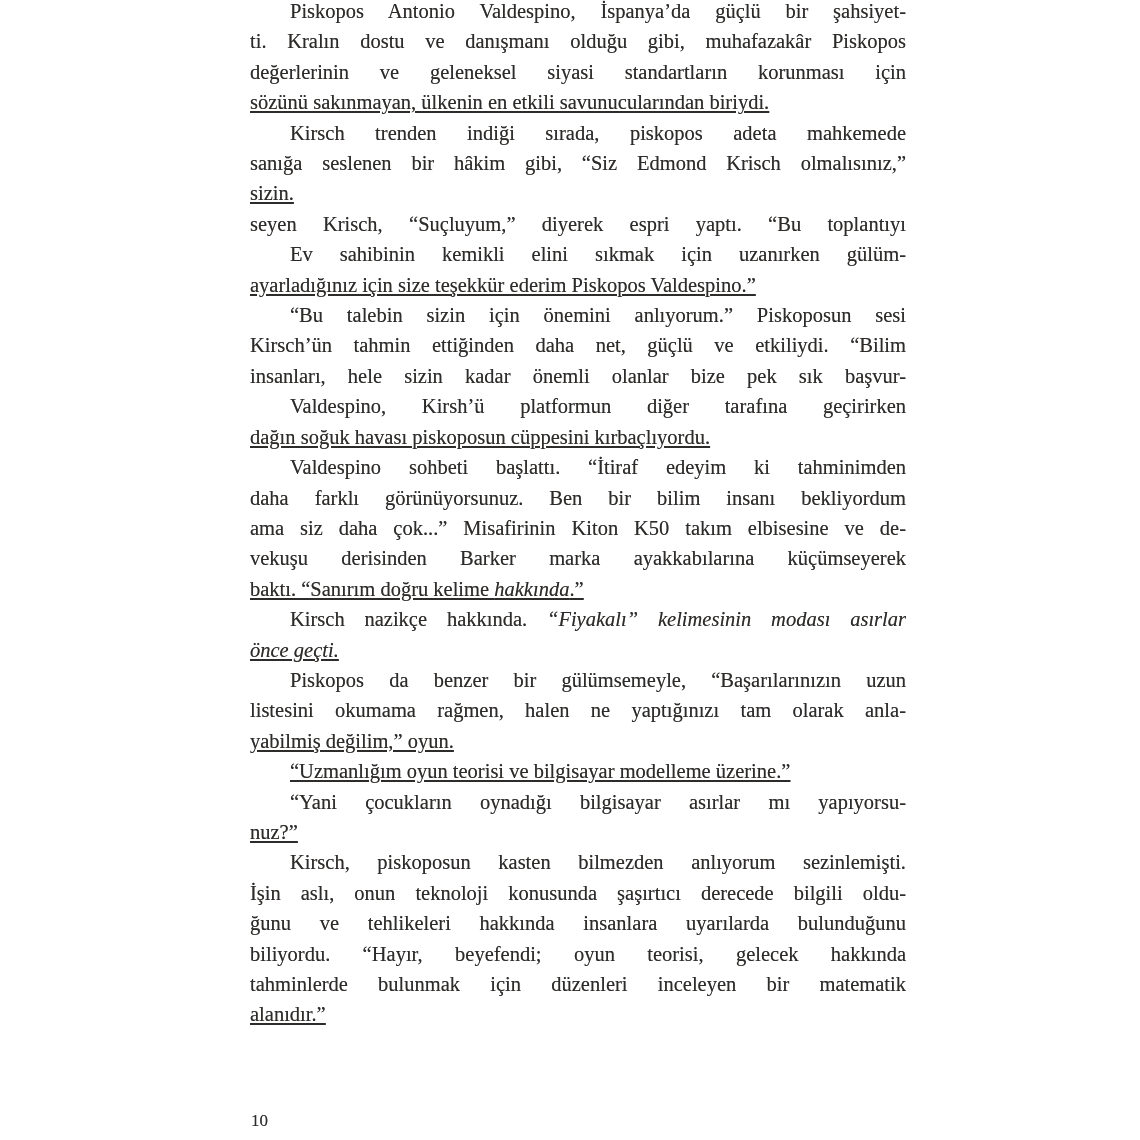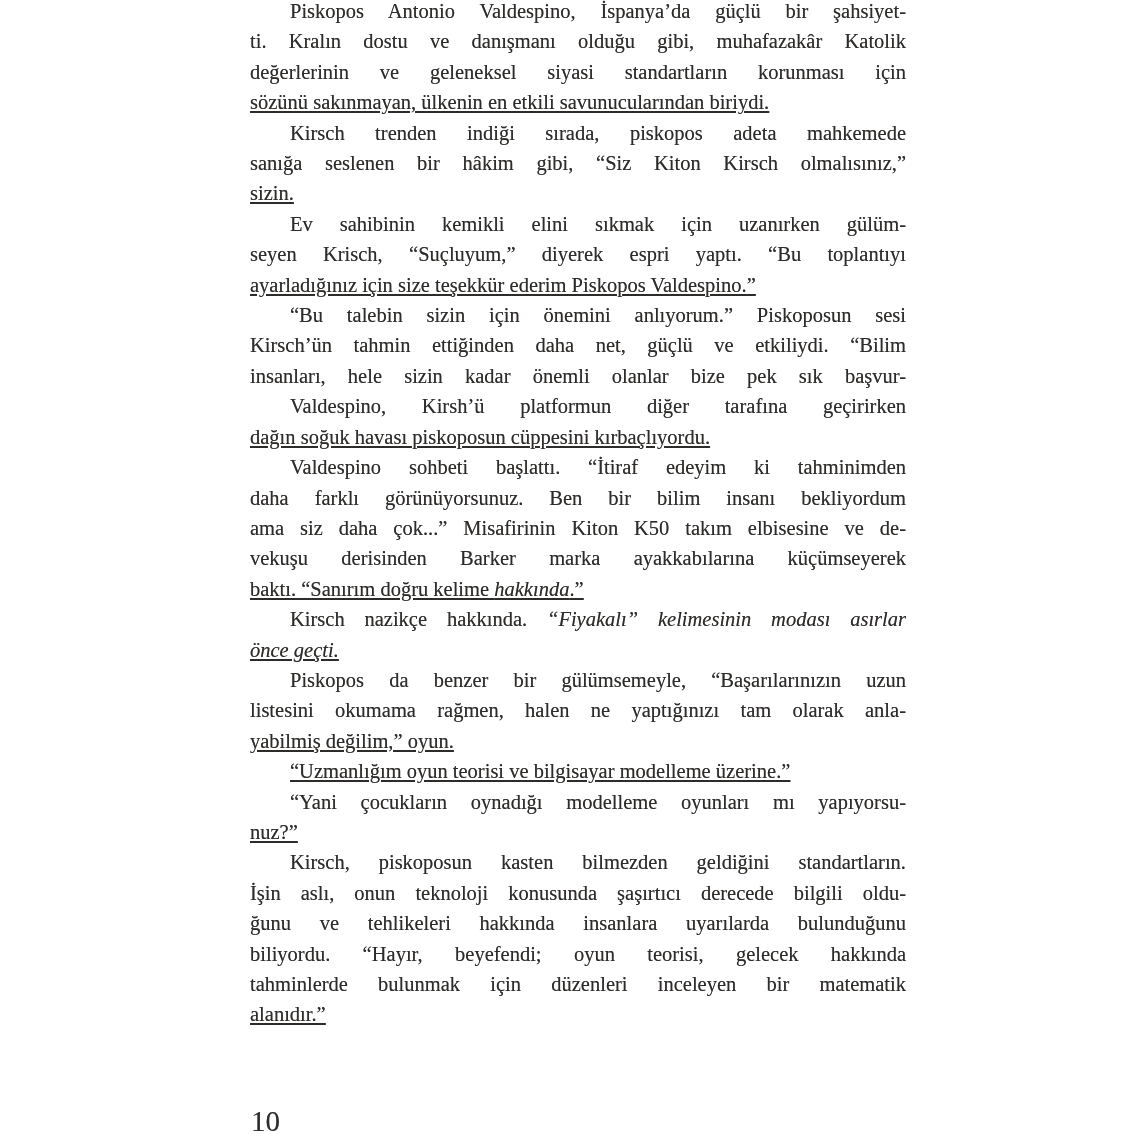--- a/index.html
+++ b/index.html
@@ -53,7 +53,7 @@
   <div class="body-text">
       <div class="para">
         <div class="line indent j"><span>Piskopos Antonio Valdespino, İspanya’da güçlü bir şahsiyet-</span></div>
-        <div class="line j"><span>ti. Kralın dostu ve danışmanı olduğu gibi, muhafazakâr Katolik</span></div>
+        <div class="line j"><span>ti. Kralın dostu ve danışmanı olduğu gibi, muhafazakâr Piskopos</span></div>
         <div class="line j"><span>değerlerinin ve geleneksel siyasi standartların korunması için</span></div>
         <div class="line last"><span>sözünü sakınmayan, ülkenin en etkili savunucularından biriydi.</span></div>
       </div>

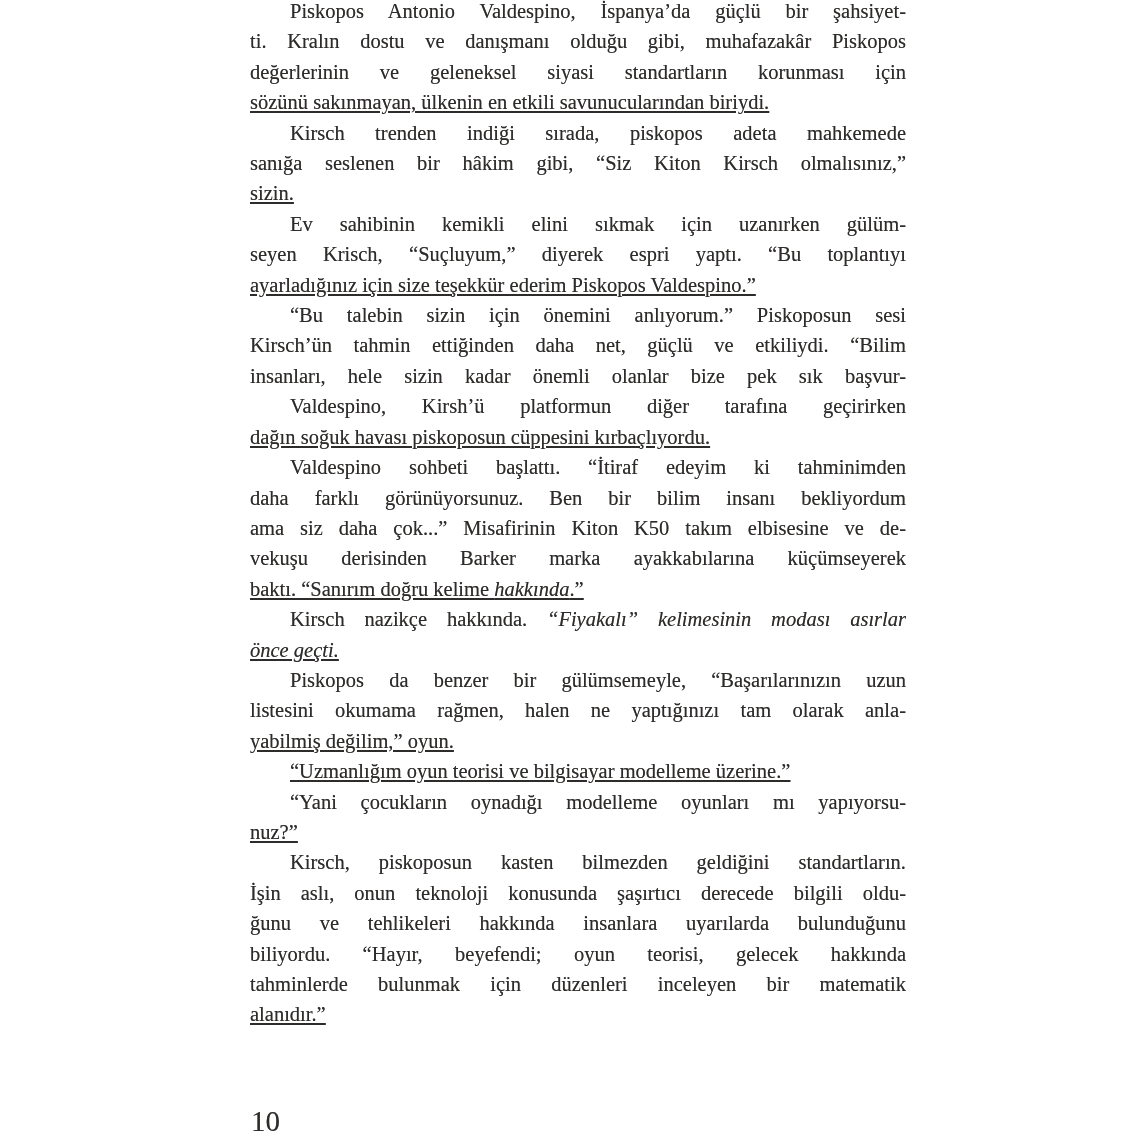--- a/index.html
+++ b/index.html
@@ -59,7 +59,7 @@
       </div>
       <div class="para">
         <div class="line indent j"><span>Kirsch trenden indiği sırada, piskopos adeta mahkemede</span></div>
-        <div class="line j"><span>sanığa seslenen bir hâkim gibi, “Siz Kiton Kirsch olmalısınız,”</span></div>
+        <div class="line j"><span>sanığa seslenen bir hâkim gibi, “Siz Edmond Krisch olmalısınız,”</span></div>
         <div class="line last"><span>sizin.</span></div>
       </div>
       <div class="para">

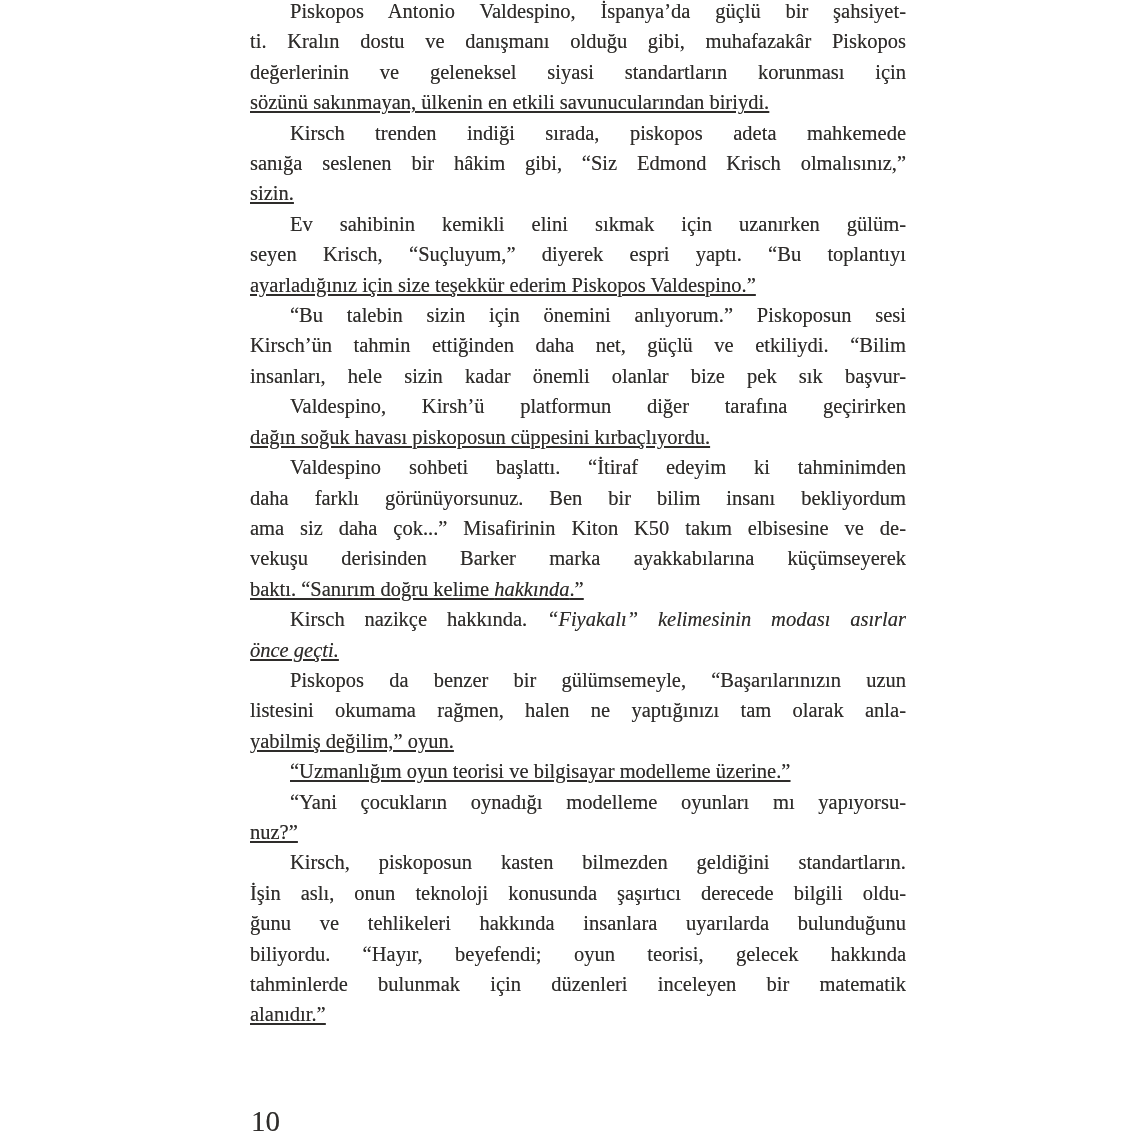--- a/index.html
+++ b/index.html
@@ -63,8 +63,8 @@
         <div class="line last"><span>sizin.</span></div>
       </div>
       <div class="para">
+        <div class="line j"><span>seyen Krisch, “Suçluyum,” diyerek espri yaptı. “Bu toplantıyı</span></div>
         <div class="line indent j"><span>Ev sahibinin kemikli elini sıkmak için uzanırken gülüm-</span></div>
-        <div class="line j"><span>seyen Krisch, “Suçluyum,” diyerek espri yaptı. “Bu toplantıyı</span></div>
         <div class="line last"><span>ayarladığınız için size teşekkür ederim Piskopos Valdespino.”</span></div>
       </div>
       <div class="para">

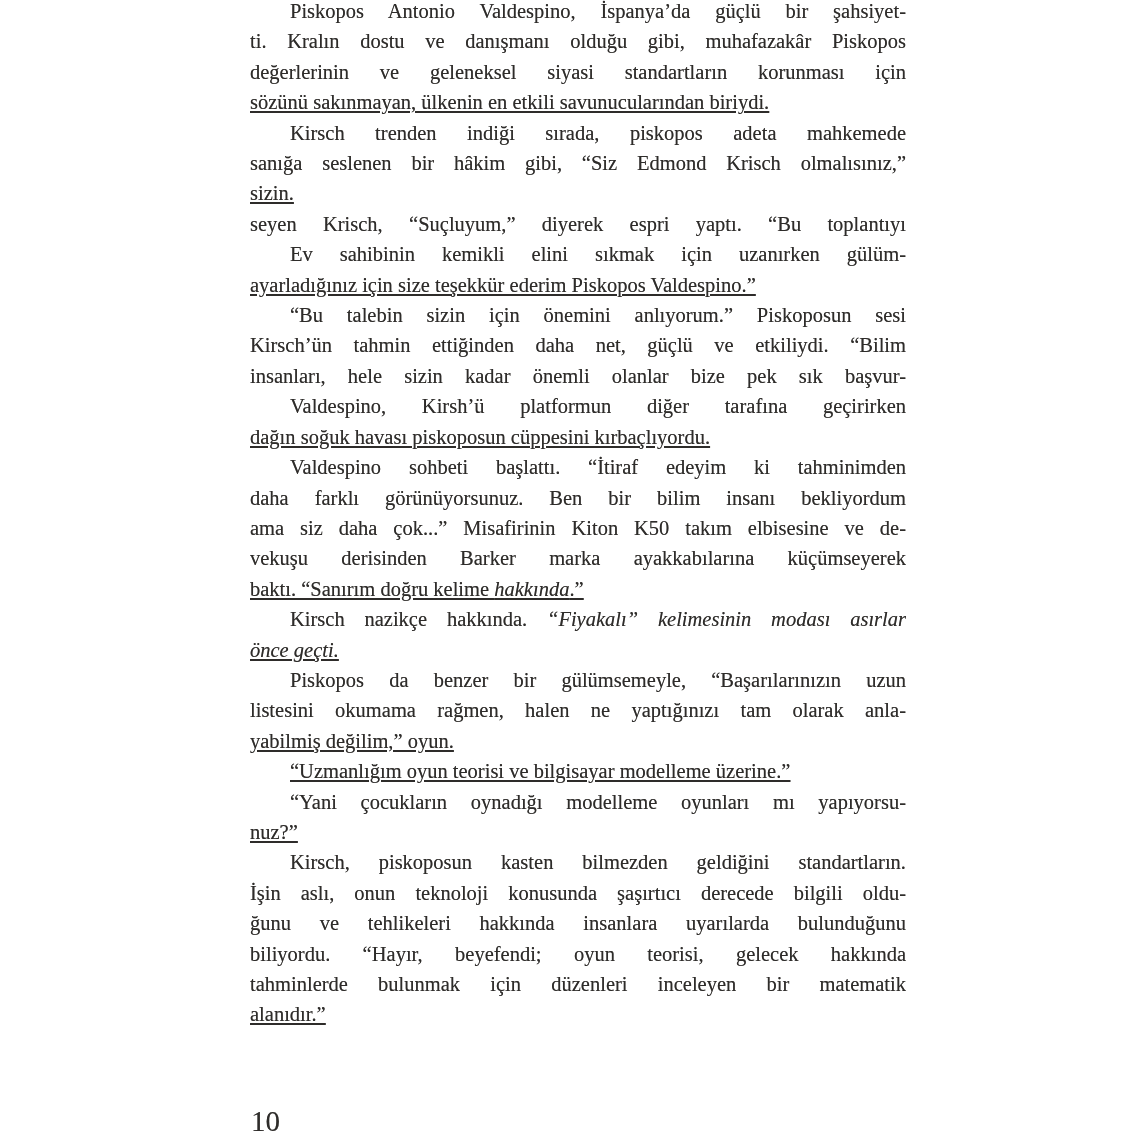--- a/index.html
+++ b/index.html
@@ -96,7 +96,7 @@
         <div class="line indent last"><span>“Uzmanlığım oyun teorisi ve bilgisayar modelleme üzerine.”</span></div>
       </div>
       <div class="para">
-        <div class="line indent j"><span>“Yani çocukların oynadığı modelleme oyunları mı yapıyorsu-</span></div>
+        <div class="line indent j"><span>“Yani çocukların oynadığı bilgisayar asırlar mı yapıyorsu-</span></div>
         <div class="line last"><span>nuz?”</span></div>
       </div>
       <div class="para">

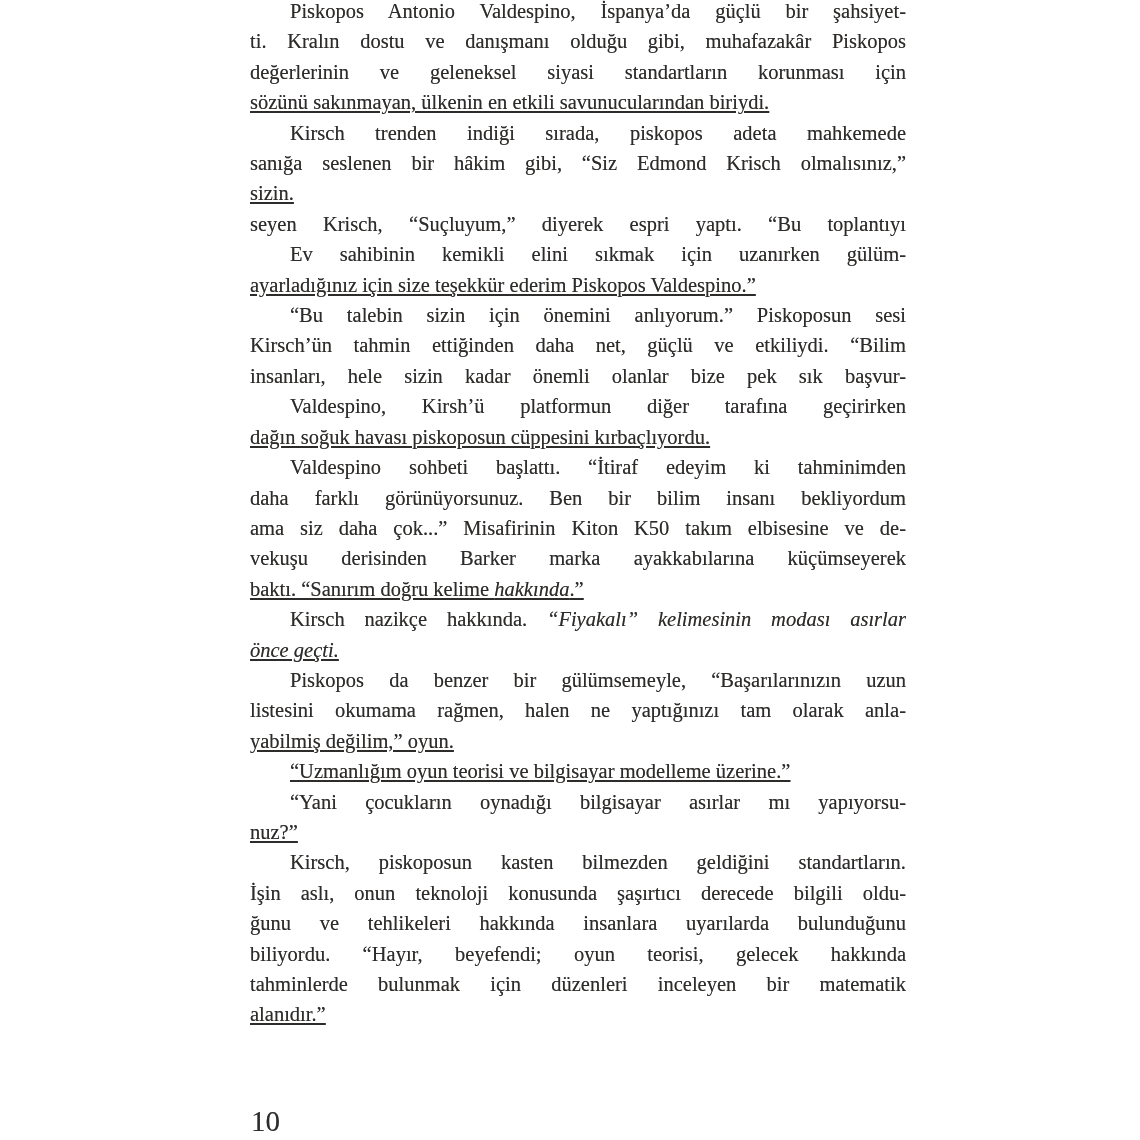--- a/index.html
+++ b/index.html
@@ -100,7 +100,7 @@
         <div class="line last"><span>nuz?”</span></div>
       </div>
       <div class="para">
-        <div class="line indent j"><span>Kirsch, piskoposun kasten bilmezden geldiğini standartların.</span></div>
+        <div class="line indent j"><span>Kirsch, piskoposun kasten bilmezden anlıyorum sezinlemişti.</span></div>
         <div class="line j"><span>İşin aslı, onun teknoloji konusunda şaşırtıcı derecede bilgili oldu-</span></div>
         <div class="line j"><span>ğunu ve tehlikeleri hakkında insanlara uyarılarda bulunduğunu</span></div>
         <div class="line j"><span>biliyordu. “Hayır, beyefendi; oyun teorisi, gelecek hakkında</span></div>

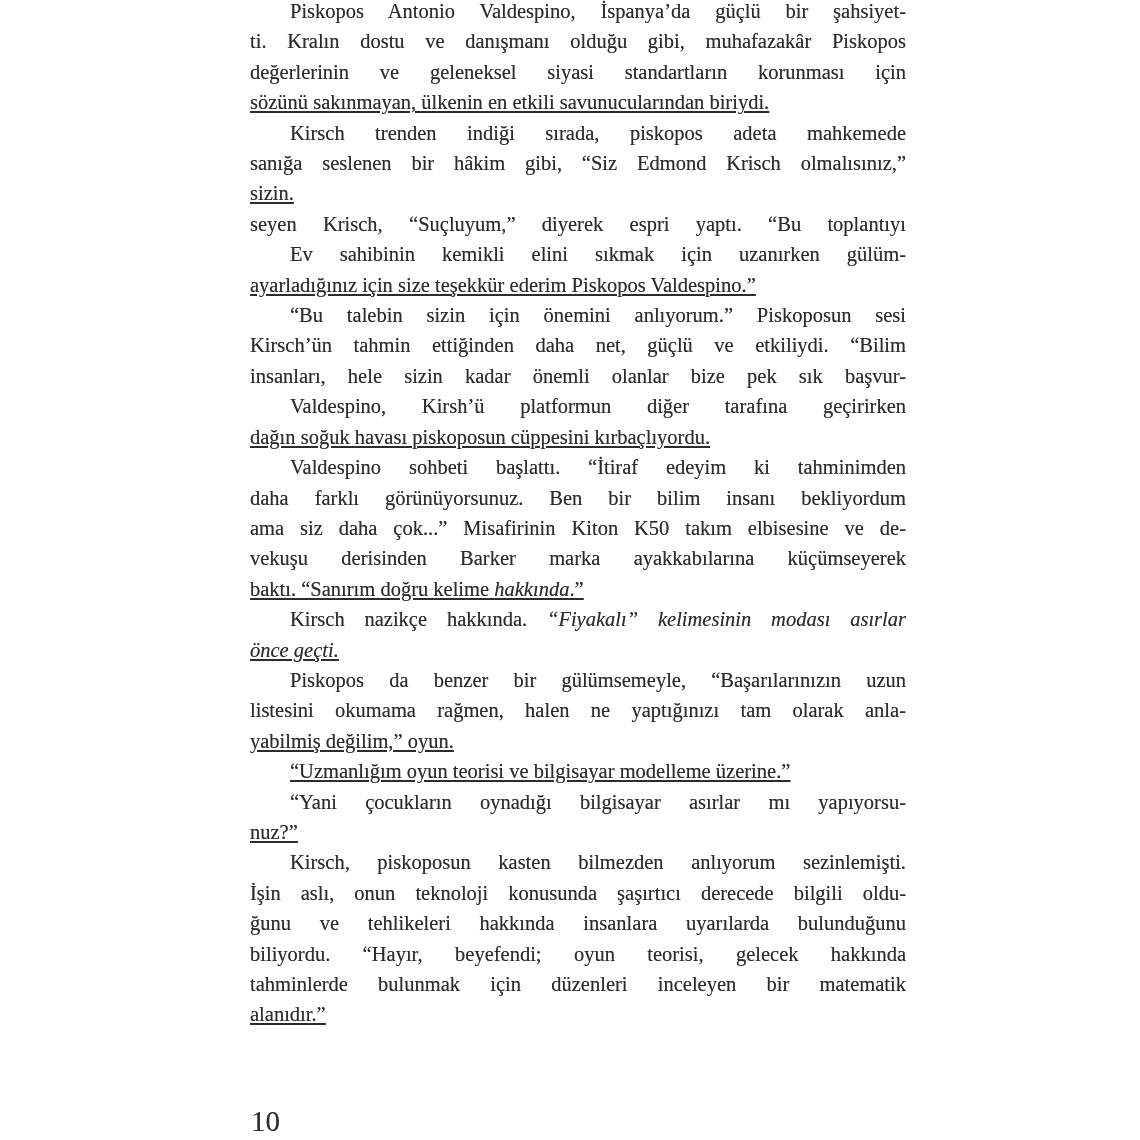--- a/index.html
+++ b/index.html
@@ -41,7 +41,7 @@
     position: absolute;
     left: 251px;
     top: 1106px;
-    font-size: 29px;
+    font-size: 17px;
     line-height: 30px;
     text-shadow: 0 0 0.6px rgba(46,44,42,0.5);
   }

